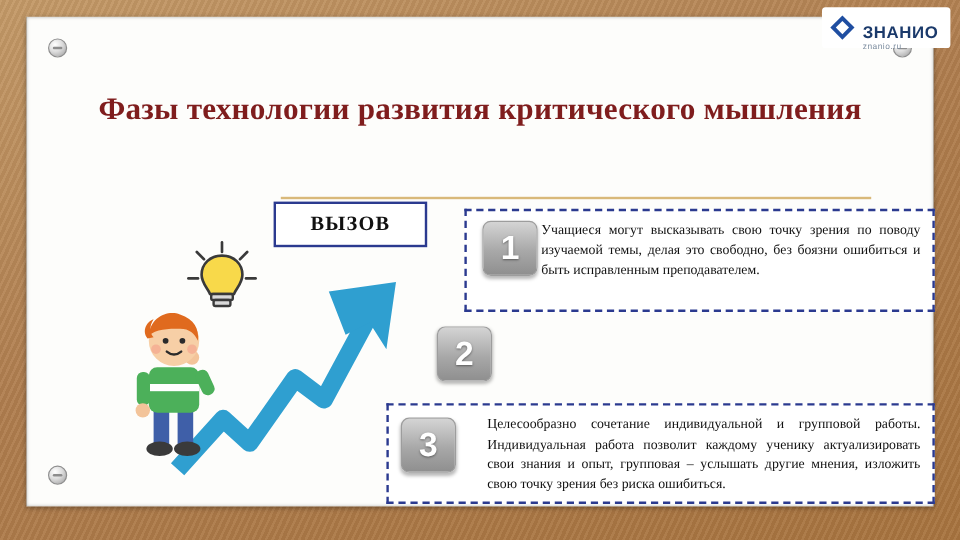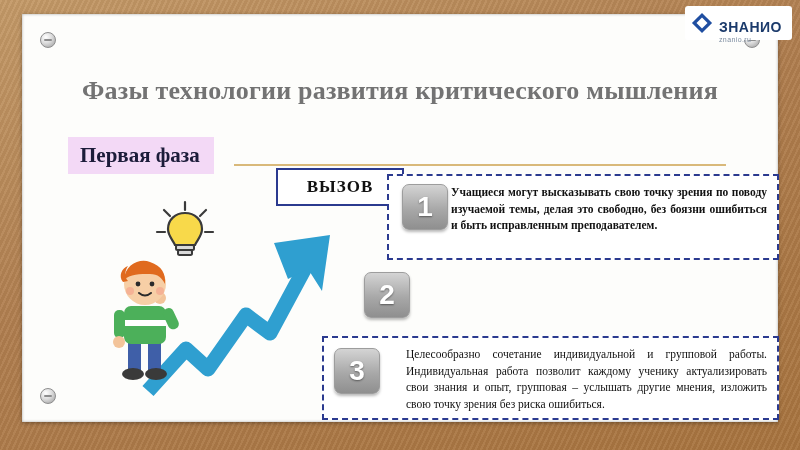--- a/index.html
+++ b/index.html
@@ -107,7 +107,7 @@
     font-family: "Liberation Serif", serif;
     font-weight: bold;
     font-size: 26px;
-    color: #737373;
+    color: #7f1d1d;
     letter-spacing: 0.2px;
   }
 

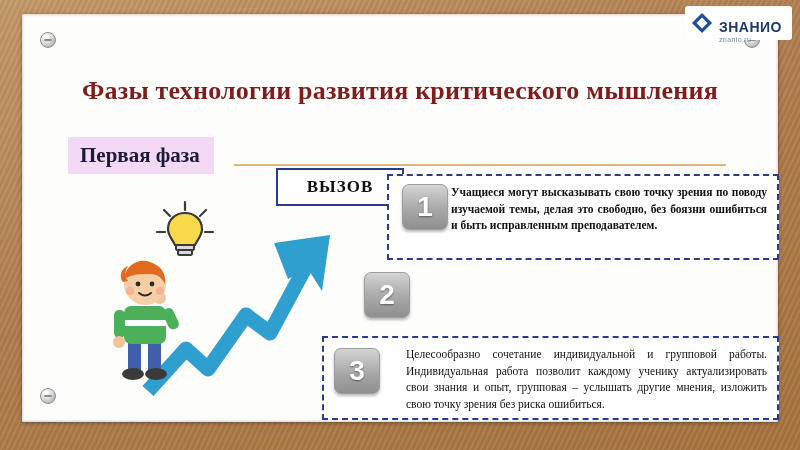--- a/index.html
+++ b/index.html
@@ -217,7 +217,6 @@
 
     <div class="title">Фазы технологии развития критического мышления</div>
 
-    <div class="phase">Первая фаза</div>
     <div class="phase-rule"></div>
 
     <div class="challenge">ВЫЗОВ</div>

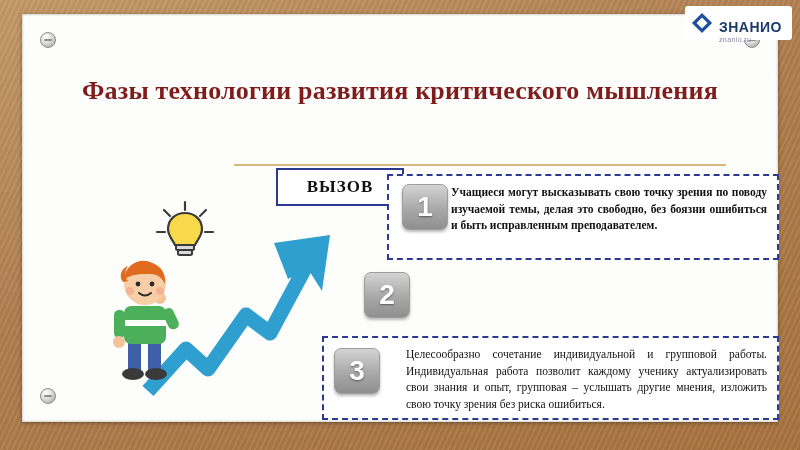--- a/index.html
+++ b/index.html
@@ -151,7 +151,6 @@
     color: #111;
     letter-spacing: 1px;
     box-sizing: border-box;
-    margin-left: 48px;
   }
 
   

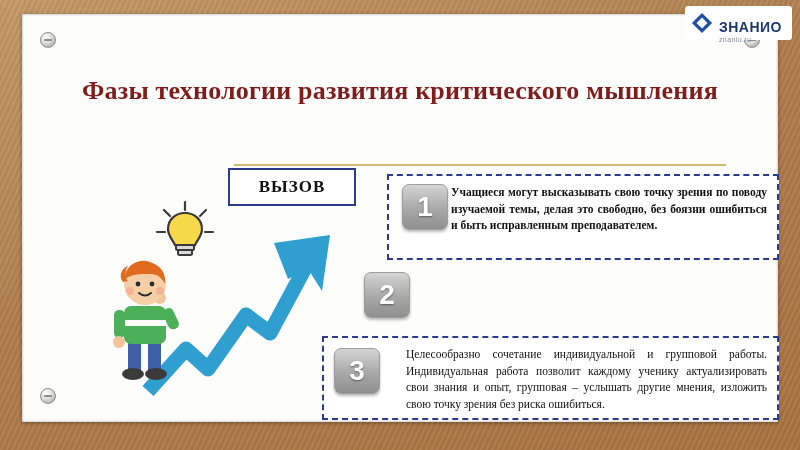--- a/index.html
+++ b/index.html
@@ -166,7 +166,7 @@
     text-align: justify;
   }
   .note p { margin: 0; }
-  .note-1 { left: 365px; top: 160px;  width: 392px; height: 86px;  padding: 8px 10px 8px 62px; font-weight: bold; }
+  .note-1 { left: 365px; top: 160px;  width: 392px; height: 86px;  padding: 8px 10px 8px 62px; }
   .note-2 { left: 330px; top: 252px;  width: 427px; height: 62px;  padding: 7px 10px 7px 72px; }
   .note-3 { left: 300px; top: 322px;  width: 457px; height: 84px;  padding: 8px 10px 8px 82px; }
 

